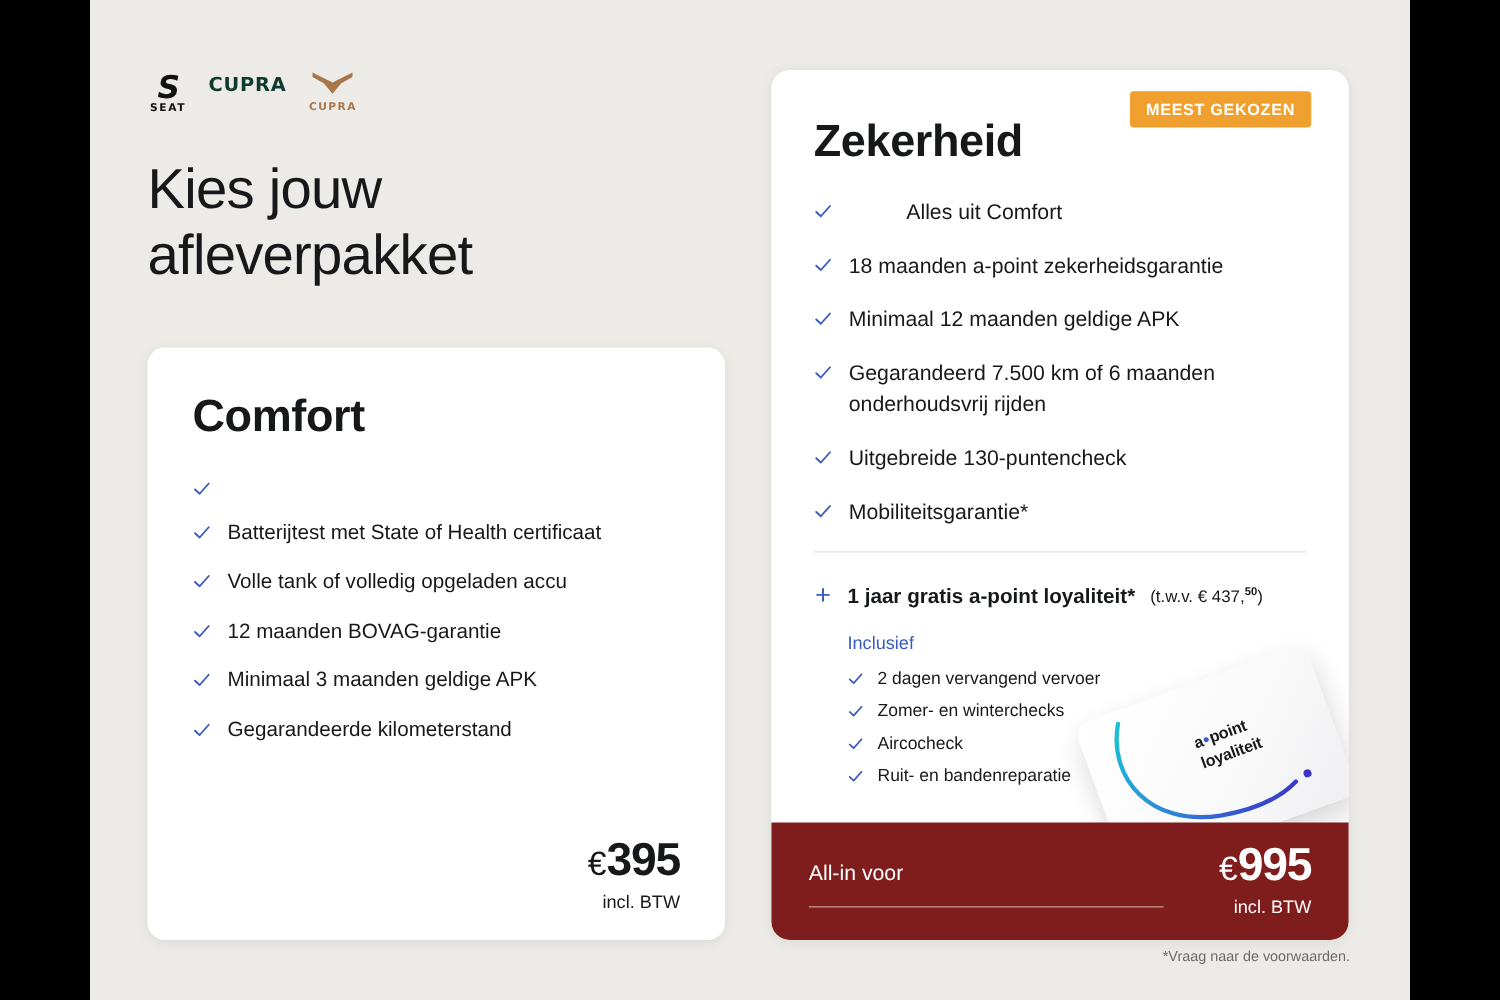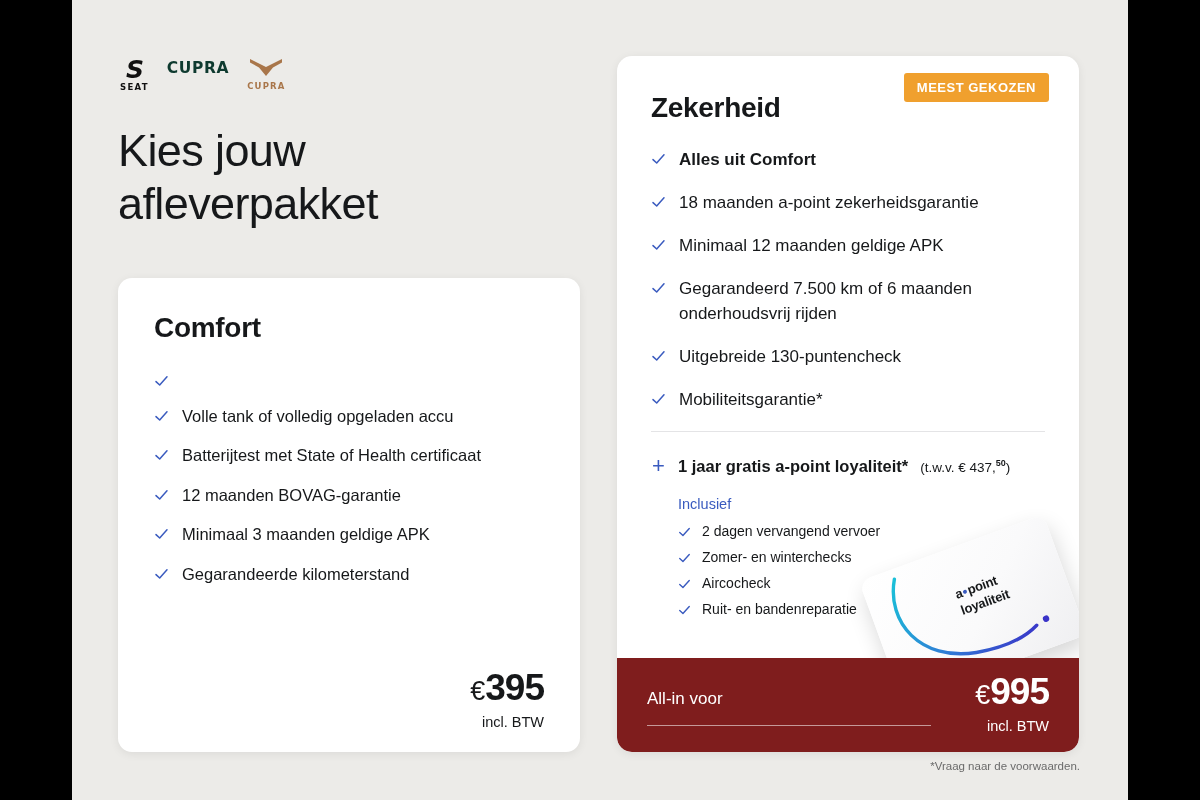--- a/index.html
+++ b/index.html
@@ -124,7 +124,7 @@
   }
 
   .card-title {
-    font-size: 28px;
+    font-size: 36px;
     font-weight: 700;
     color: #16181A;
     letter-spacing: -0.3px;

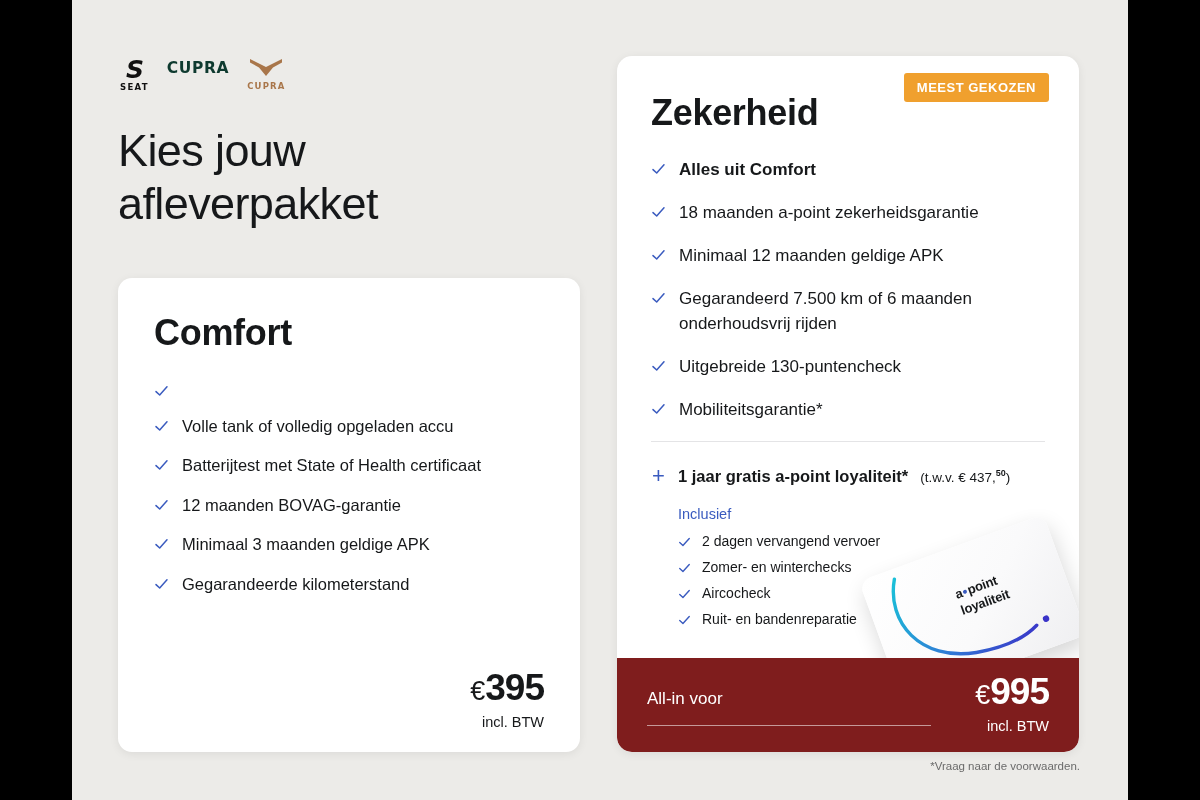--- a/index.html
+++ b/index.html
@@ -166,7 +166,7 @@
     line-height: 1.42;
     margin-bottom: 19px;
   }
-  #list-zekerheid li.bold .txt { font-weight: 700; }
+  #list-zekerheid li.bold .txt { font-weight: 400; margin-left: 46px; }
 
   .check {
     flex: 0 0 auto;

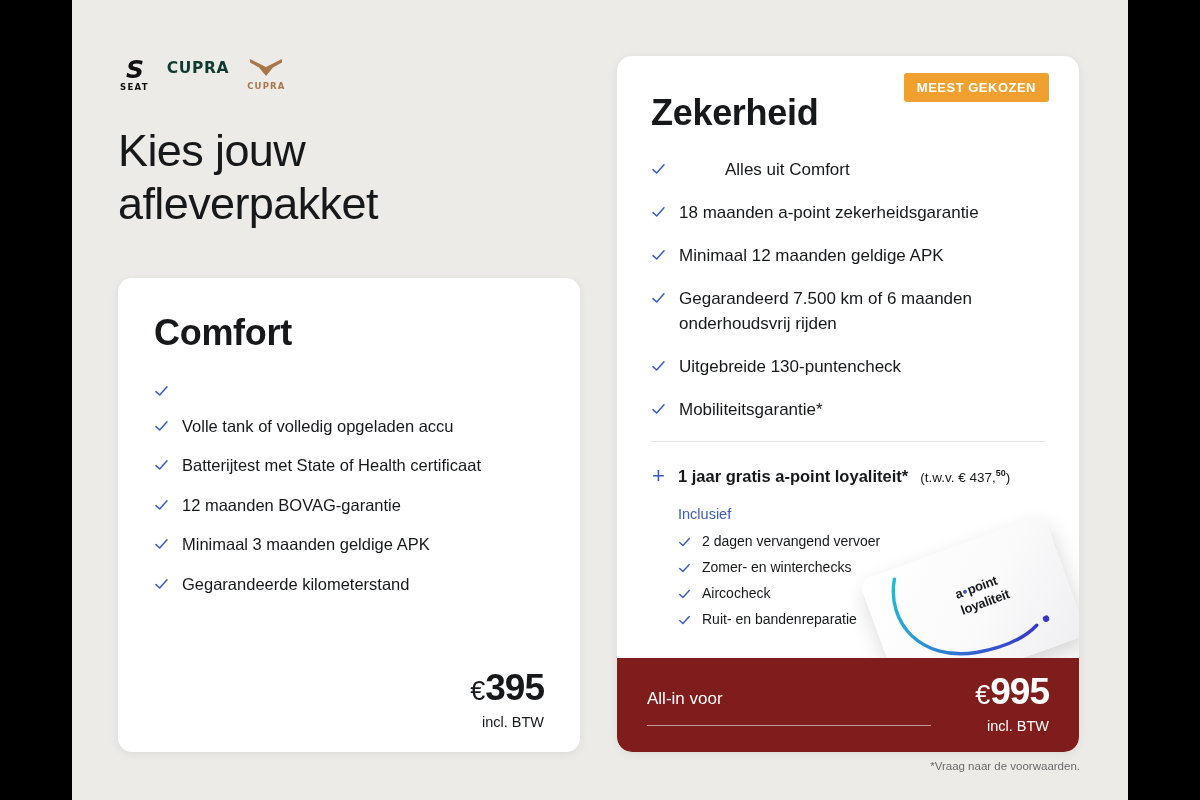--- a/index.html
+++ b/index.html
@@ -412,15 +412,15 @@
                 <path d="M2 7.6 L5.7 11 L13 2.8" fill="none" stroke="#3A5BBF" stroke-width="1.5" stroke-linecap="round" stroke-linejoin="round"></path>
               </svg>
           </span>
+          <span class="txt">Batterijtest met State of Health certificaat</span>
+        </li>
+        <li>
+          <span class="check">
+            <svg width="15" height="15" viewBox="0 0 15 15">
+                <path d="M2 7.6 L5.7 11 L13 2.8" fill="none" stroke="#3A5BBF" stroke-width="1.5" stroke-linecap="round" stroke-linejoin="round"></path>
+              </svg>
+          </span>
           <span class="txt">Volle tank of volledig opgeladen accu</span>
-        </li>
-        <li>
-          <span class="check">
-            <svg width="15" height="15" viewBox="0 0 15 15">
-                <path d="M2 7.6 L5.7 11 L13 2.8" fill="none" stroke="#3A5BBF" stroke-width="1.5" stroke-linecap="round" stroke-linejoin="round"></path>
-              </svg>
-          </span>
-          <span class="txt">Batterijtest met State of Health certificaat</span>
         </li>
         <li>
           <span class="check">

